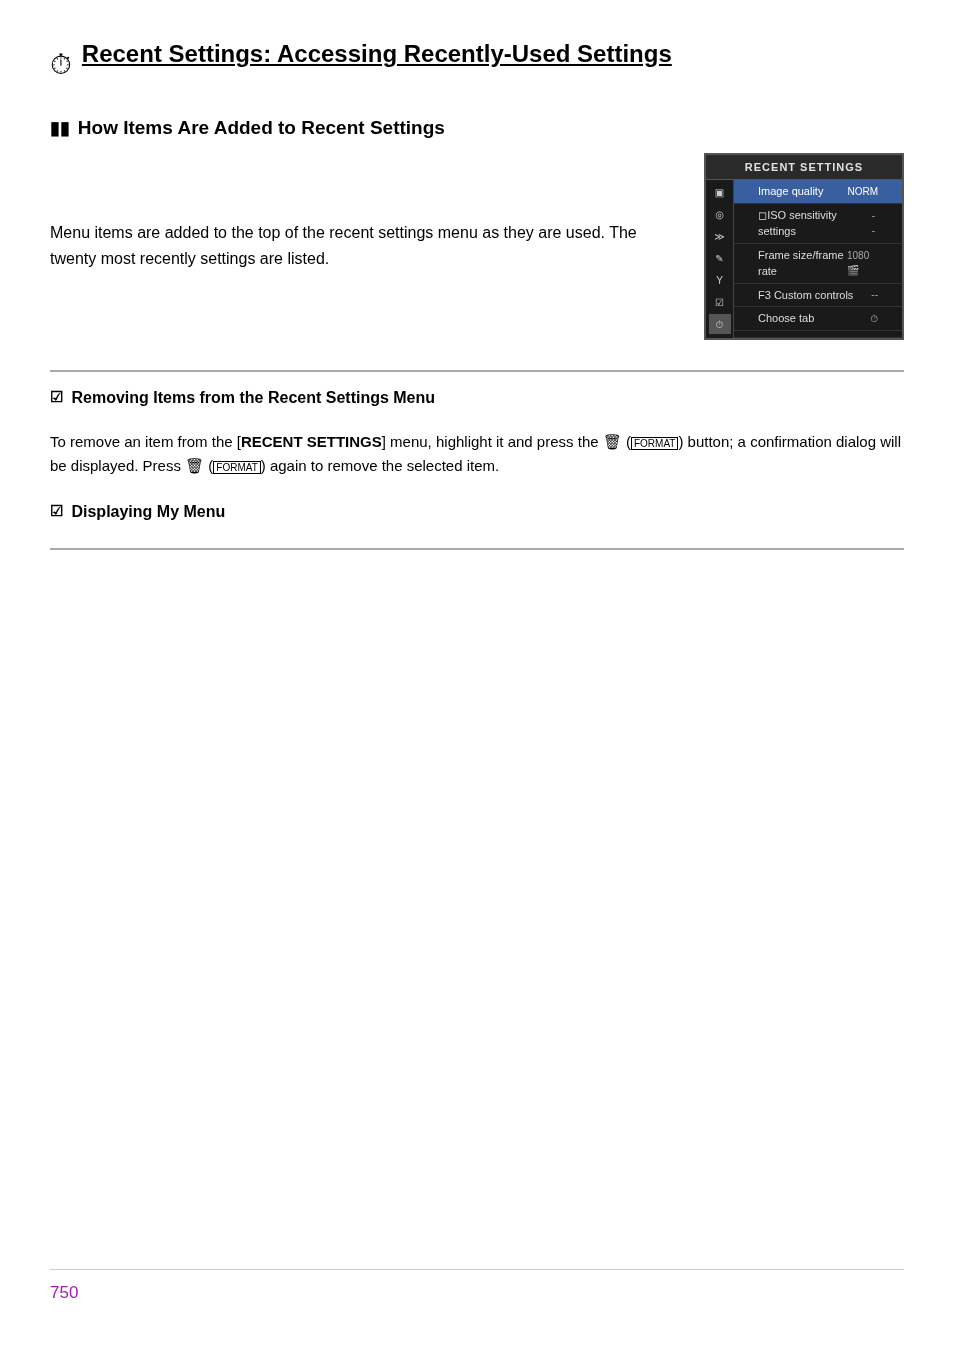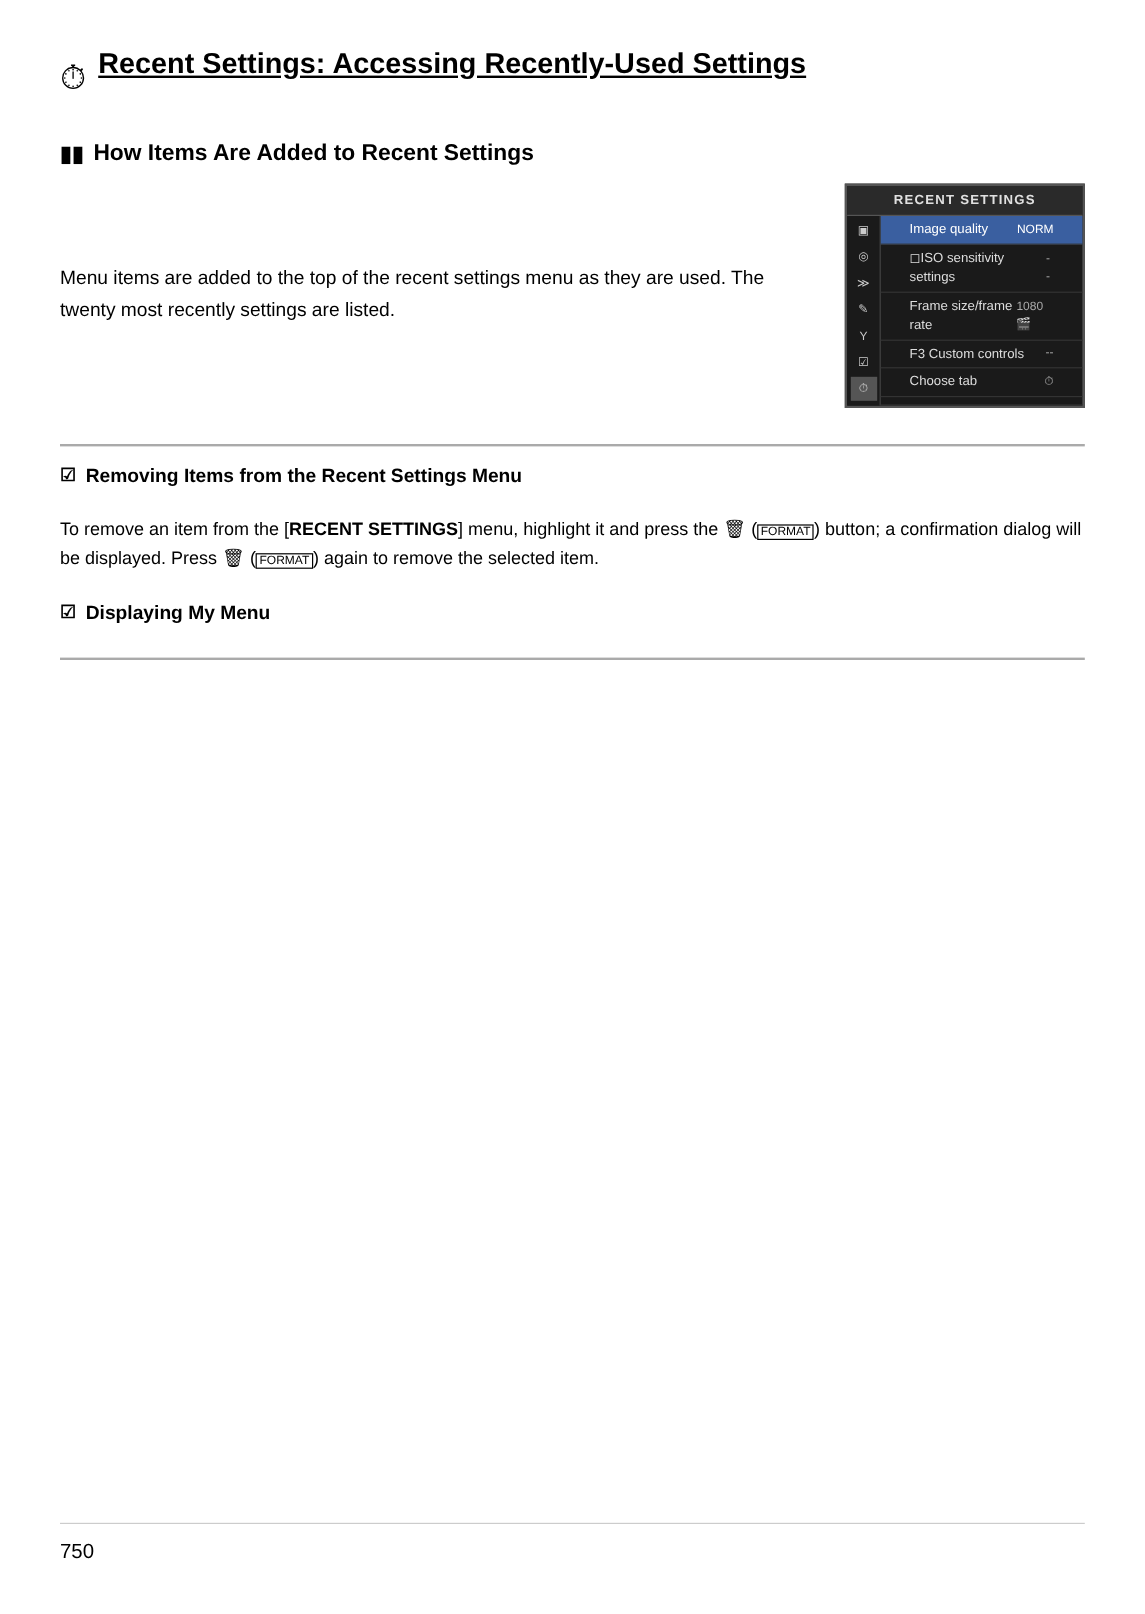--- a/index.html
+++ b/index.html
@@ -175,7 +175,7 @@
       align-items: center;
       gap: 6px;
       font-size: 17px;
-      color: #000000;
+      color: #a21caf;
       border-top: 1px solid #ccc;
       padding-top: 10px;
     }

